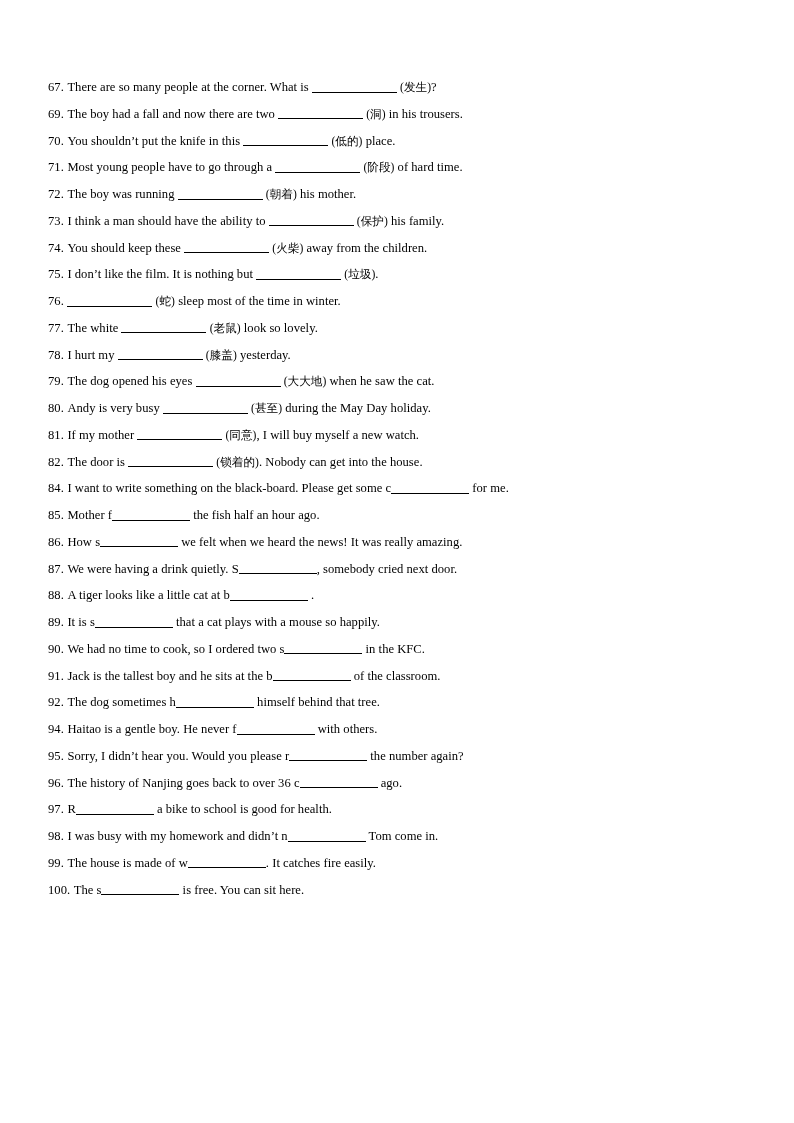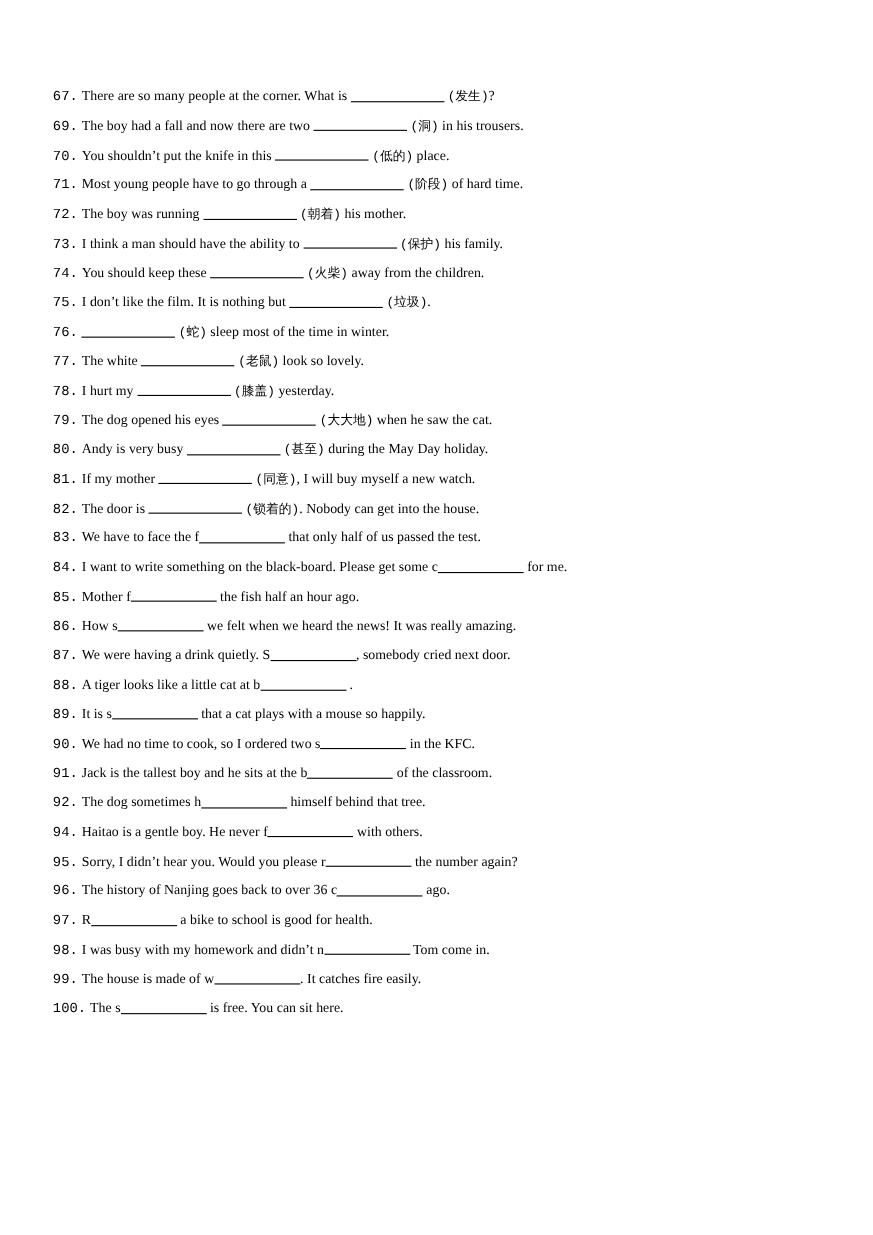--- a/index.html
+++ b/index.html
@@ -39,7 +39,6 @@
   }
   .q-num {
     display: inline;
-    font-family: Liberation Mono, monospace;
   }
   .q-seg {
     display: inline;

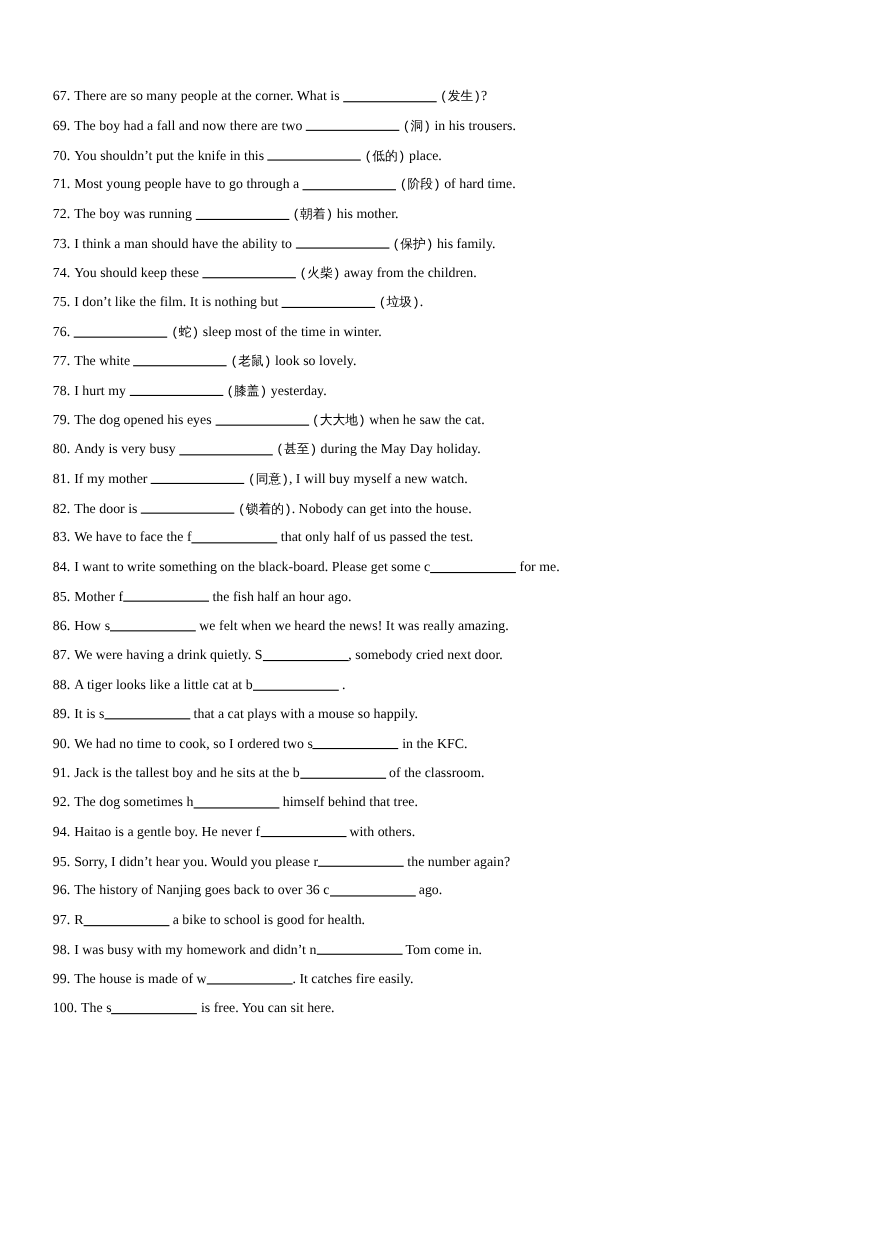--- a/index.html
+++ b/index.html
@@ -56,7 +56,7 @@
     display: inline;
   }
   .cn {
-    font-family: Liberation Mono, monospace;
+    font-family: Liberation Serif, serif;
     font-size: 11.6px;
   }
   .sp {

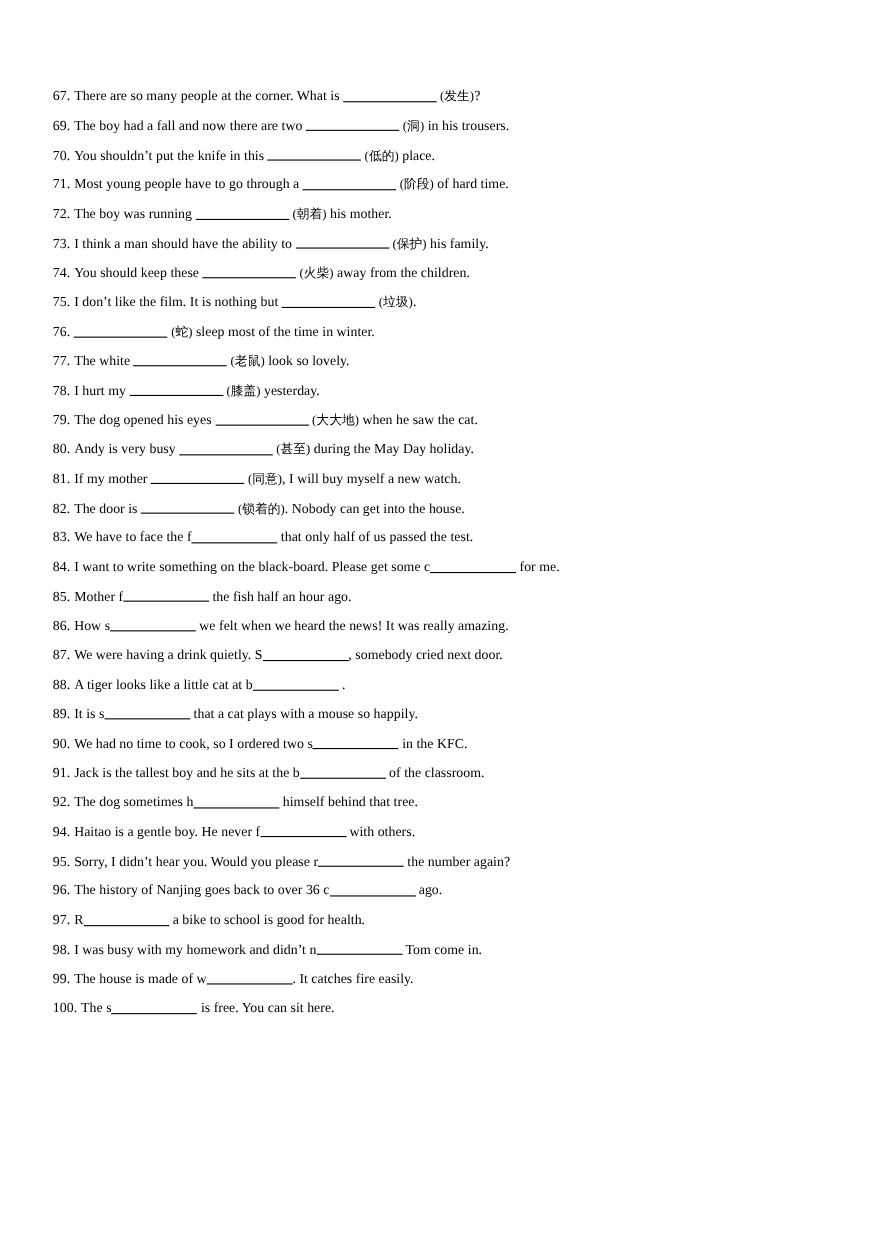--- a/index.html
+++ b/index.html
@@ -84,7 +84,6 @@
       <div class="q-item"><span class="q-num">80.</span><span class="sp"></span><span class="q-seg">Andy is very busy </span><span class="blank" style="width: 85px;"></span><span class="q-seg"> </span><span class="q-seg cn">(甚至)</span><span class="q-seg"> during the May Day holiday.</span></div>
       <div class="q-item"><span class="q-num">81.</span><span class="sp"></span><span class="q-seg">If my mother </span><span class="blank" style="width: 85px;"></span><span class="q-seg"> </span><span class="q-seg cn">(同意)</span><span class="q-seg">, I will buy myself a new watch.</span></div>
       <div class="q-item"><span class="q-num">82.</span><span class="sp"></span><span class="q-seg">The door is </span><span class="blank" style="width: 85px;"></span><span class="q-seg"> </span><span class="q-seg cn">(锁着的)</span><span class="q-seg">. Nobody can get into the house.</span></div>
-      <div class="q-item"><span class="q-num">83.</span><span class="sp"></span><span class="q-seg">We have to face the </span><span class="hint">f</span><span class="blank" style="width: 78px;"></span><span class="q-seg"> that only half of us passed the test.</span></div>
       <div class="q-item"><span class="q-num">84.</span><span class="sp"></span><span class="q-seg">I want to write something on the black-board. Please get some </span><span class="hint">c</span><span class="blank" style="width: 78px;"></span><span class="q-seg"> for me.</span></div>
       <div class="q-item"><span class="q-num">85.</span><span class="sp"></span><span class="q-seg">Mother </span><span class="hint">f</span><span class="blank" style="width: 78px;"></span><span class="q-seg"> the fish half an hour ago.</span></div>
       <div class="q-item"><span class="q-num">86.</span><span class="sp"></span><span class="q-seg">How </span><span class="hint">s</span><span class="blank" style="width: 78px;"></span><span class="q-seg"> we felt when we heard the news! It was really amazing.</span></div>

